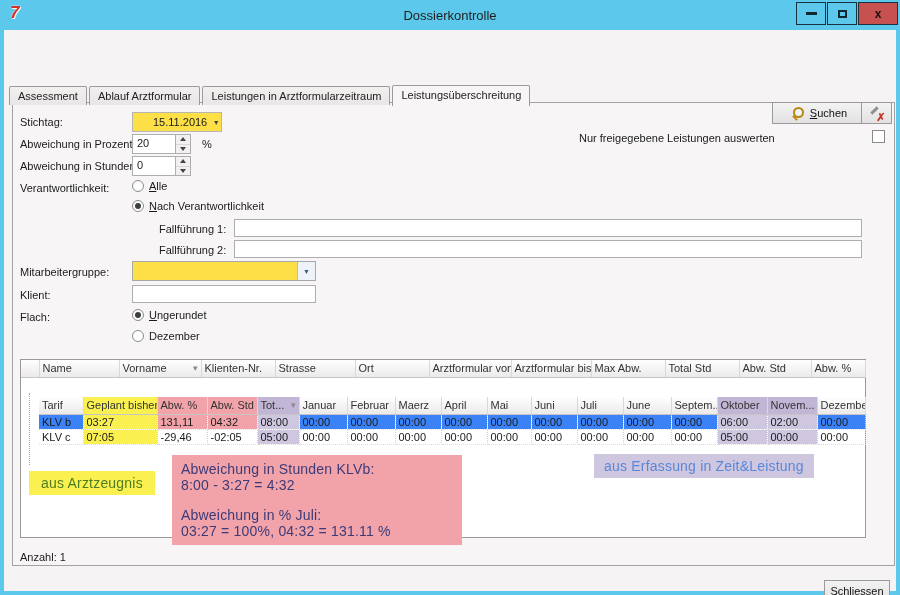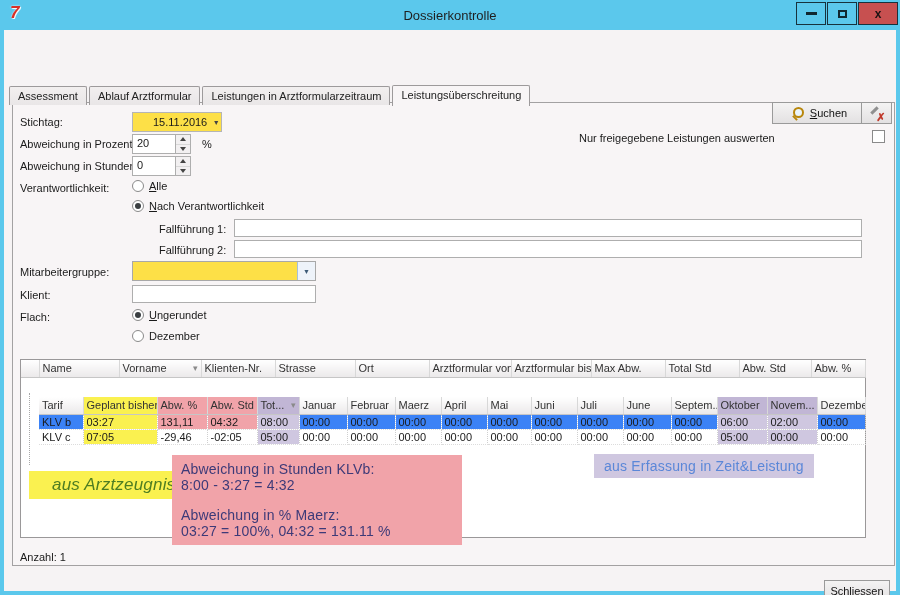--- a/index.html
+++ b/index.html
@@ -86,7 +86,7 @@
   .treeline{position:absolute;left:8px;top:33px;height:72px;width:1px;border-left:1px dotted #a8a8a8;}
   
   .ann{position:absolute;letter-spacing:.2px;}
-  .ann-yellow{left:8px;top:111px;background:var(--hl-yellow);color:var(--ann-green);font-size:17px;padding:4px 23px;font-style:italic;}
+  .ann-yellow{left:8px;top:111px;background:var(--hl-yellow);color:var(--ann-green);font-size:14px;padding:4px 12px;}
   .ann-pink{left:151px;top:95px;width:290px;background:var(--hl-pink);color:var(--ann-navy);font-size:14px;
     padding:6px 9px;line-height:16px;}
   .ann-pink .line:nth-child(3){margin-top:14px;}

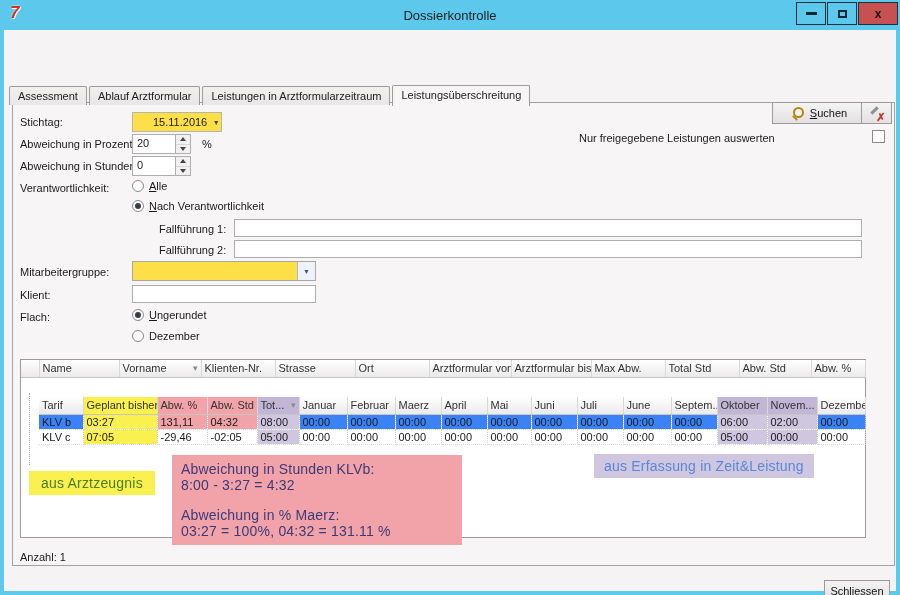--- a/index.html
+++ b/index.html
@@ -326,7 +326,7 @@
       <div class="ann ann-pink">
         <div class="line">Abweichung in Stunden KLVb:</div>
         <div class="line">8:00 - 3:27 = 4:32</div>
-        <div class="line">Abweichung in % Maerz:</div>
+        <div class="line">Abweichung in % Juli:</div>
         <div class="line">03:27 = 100%, 04:32 = 131.11 %</div>
       </div>
       <div class="ann ann-purple">aus Erfassung in Zeit&amp;Leistung</div>

